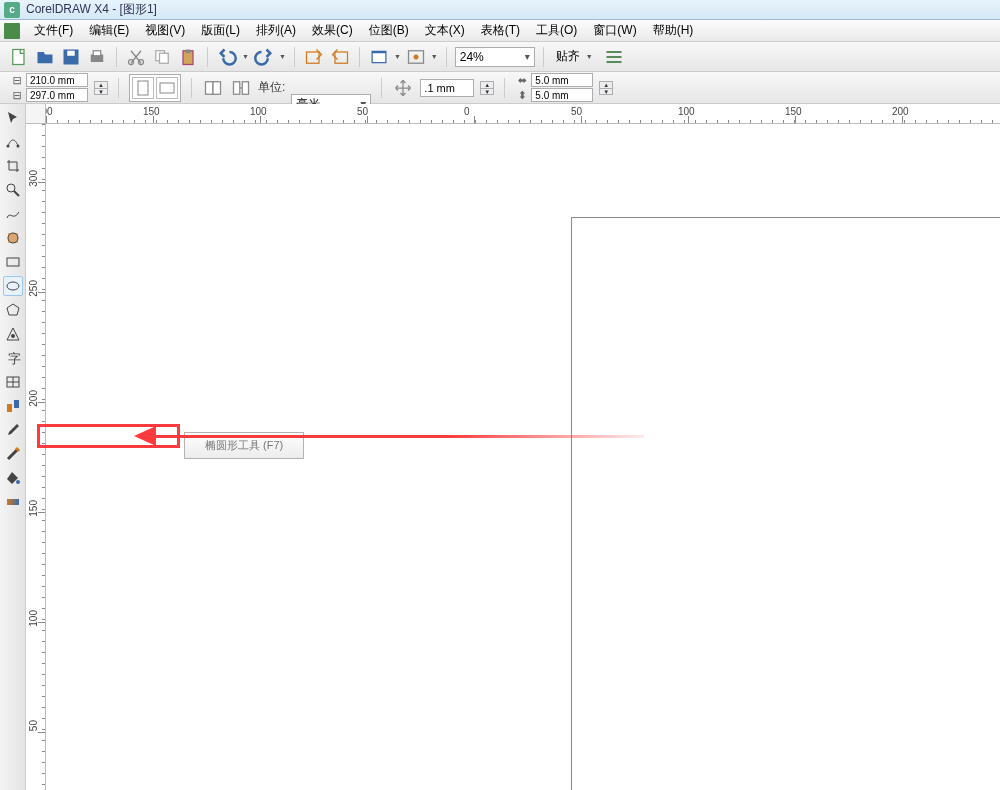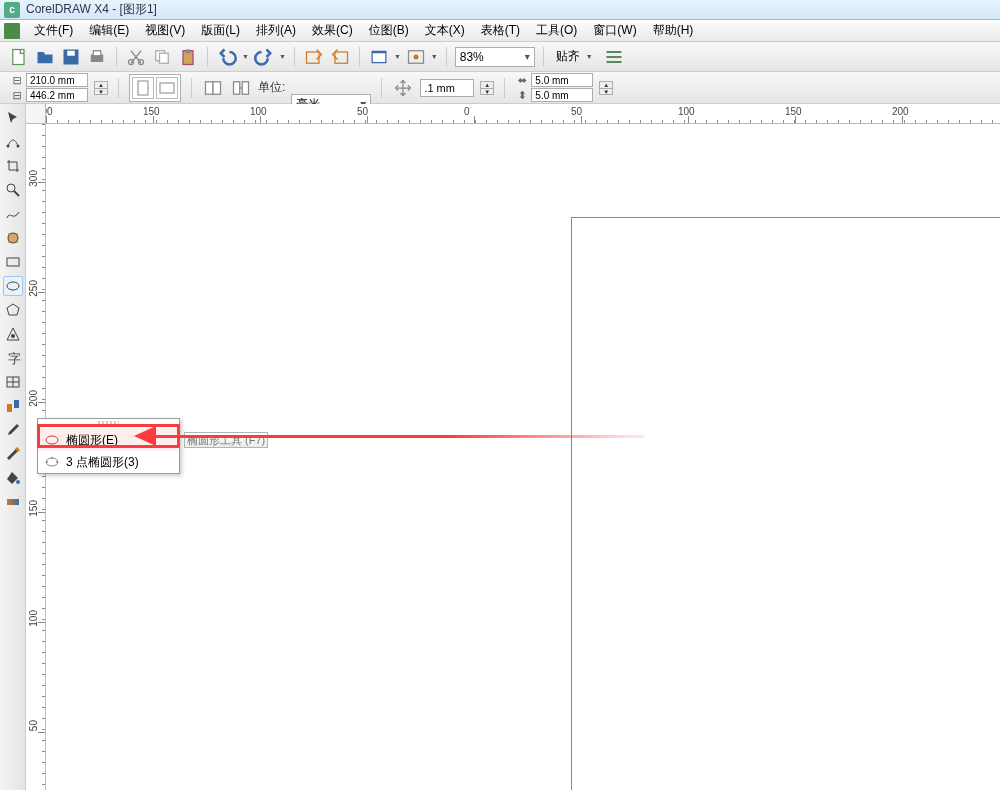--- a/index.html
+++ b/index.html
@@ -205,7 +205,7 @@
   <span class="triangle-dr">▼</span>
   <div class="sep"></div>
   <div class="zoomsel">
-      <span>83%</span>
+      <span>24%</span>
     </div>
   <div class="sep"></div>
   <span style="margin-left:4px;">贴齐</span>

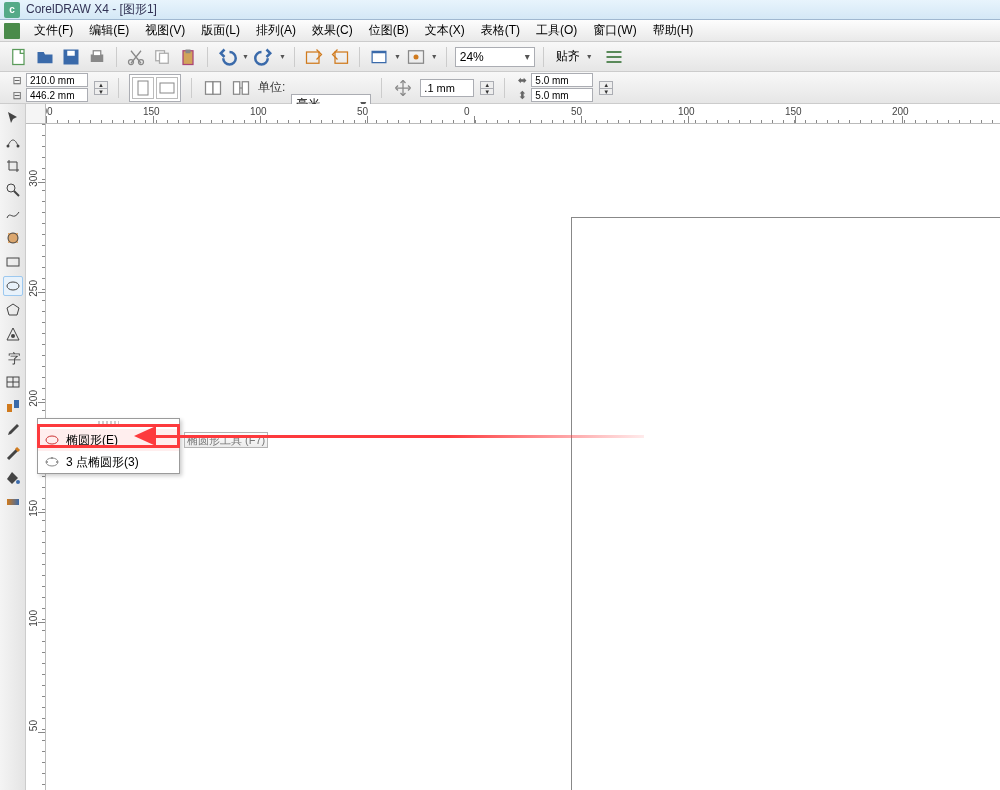--- a/index.html
+++ b/index.html
@@ -228,7 +228,7 @@
     <div class="dimrow">
       <div class="dimicon">⊟</div>
       <div class="diminput">
-          <span>446.2 mm</span>
+          <span>297.0 mm</span>
         </div>
     </div>
   </div>

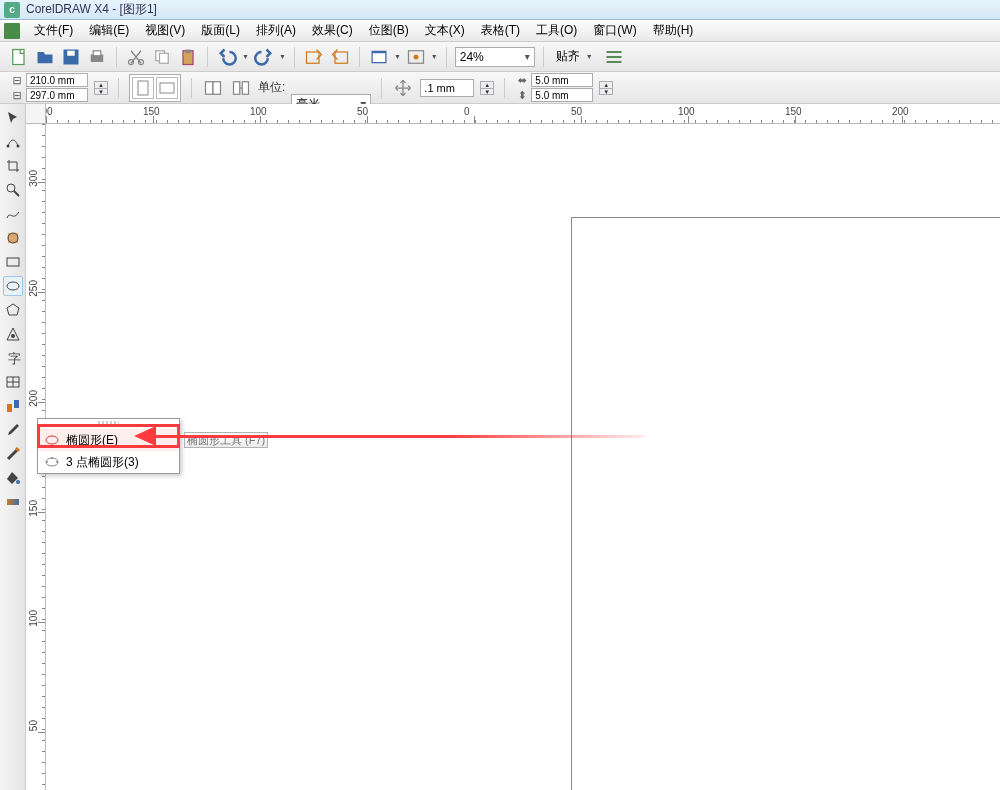--- a/index.html
+++ b/index.html
@@ -596,28 +596,6 @@
     <div class="page"></div>
   </div>
 
-  <div class="flyout">
-    <div class="grip"></div>
-    <div class="flyrow sel">
-      <div class="flyicon">
-          <svg viewBox="0 0 16 16">
-            <ellipse cx="8" cy="8" rx="6" ry="4" fill="none" stroke="#c33"></ellipse>
-          </svg>
-        </div>
-      <span>椭圆形(E)</span>
-    </div>
-    <div class="flyrow">
-      <div class="flyicon">
-          <svg viewBox="0 0 16 16">
-            <ellipse cx="8" cy="8" rx="6" ry="4" fill="none" stroke="#888"></ellipse>
-            <circle cx="3" cy="8" r="1" fill="#888"></circle>
-            <circle cx="13" cy="8" r="1" fill="#888"></circle>
-            <circle cx="8" cy="4" r="1" fill="#888"></circle>
-          </svg>
-        </div>
-      <span>3 点椭圆形(3)</span>
-    </div>
-  </div>
   <div class="tooltip">
       <span>椭圆形工具 (F7)</span>
     </div>

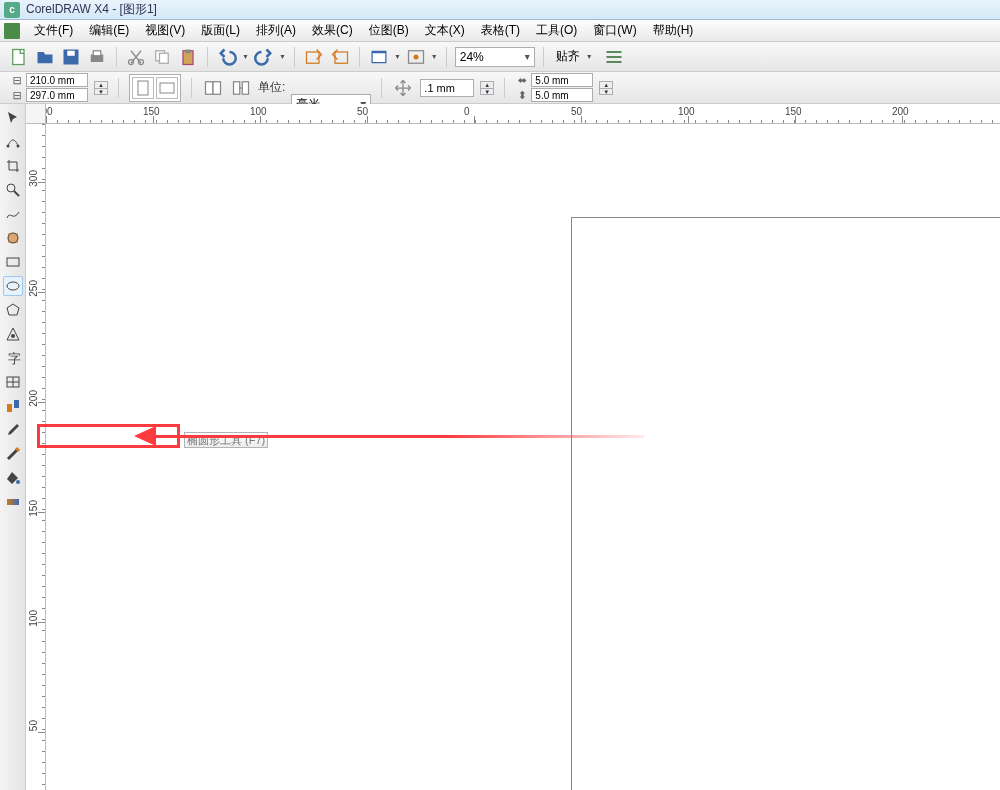--- a/index.html
+++ b/index.html
@@ -85,7 +85,7 @@
   .flyrow{display:flex;align-items:center;height:22px;padding:0 6px;gap:6px;}
   .flyrow.sel{background:#fee;}
   .flyicon{width:16px;height:16px;display:flex;align-items:center;justify-content:center;}
-  .tooltip{position:absolute;left:184px;top:328px;height:16px;border:1px solid #b3b3b3;background:linear-gradient(#fefefe,#ececec);padding:0 2px;display:flex;align-items:center;font-size:11px;color:#777;}
+  .tooltip{position:absolute;left:184px;top:328px;height:27px;border:1px solid #b3b3b3;background:linear-gradient(#fefefe,#ececec);padding:0 20px;display:flex;align-items:center;font-size:11px;color:#777;}
   
   .redbox{position:absolute;left:37px;top:320px;width:143px;height:24px;border:3px solid #fd3a3d;pointer-events:none;}
   .arrowline{position:absolute;left:154px;top:331px;width:490px;height:3px;background:linear-gradient(90deg,#fd3a3d,#fd3a3d 60%,rgba(253,58,61,.1));pointer-events:none;}

